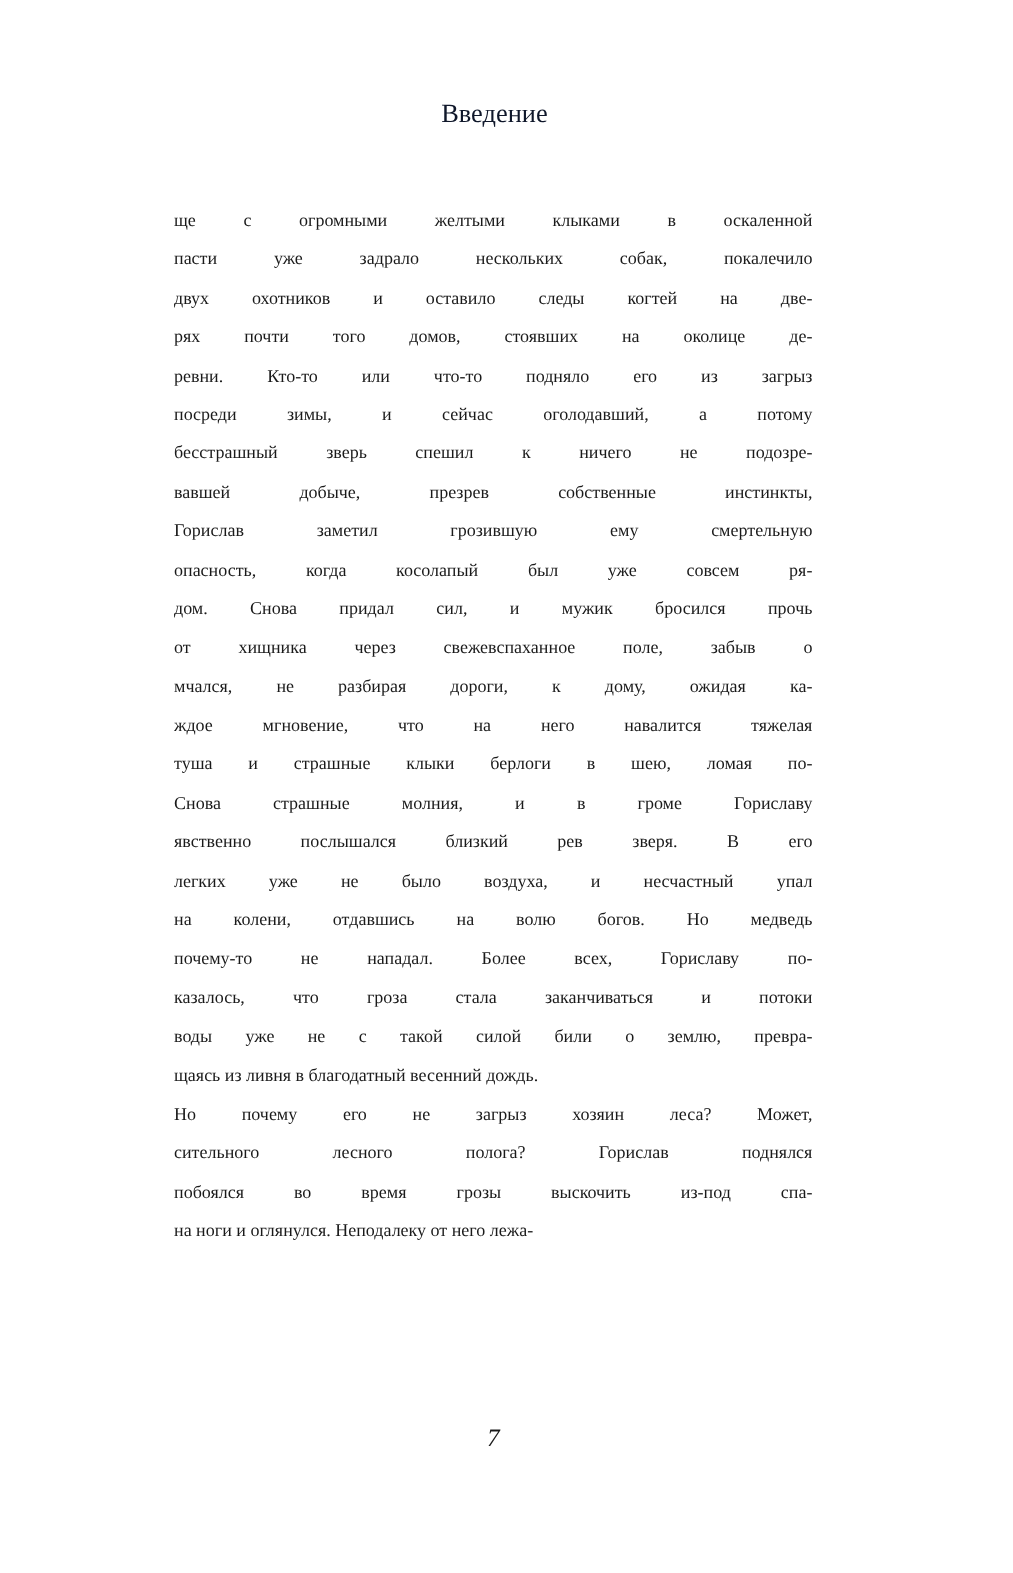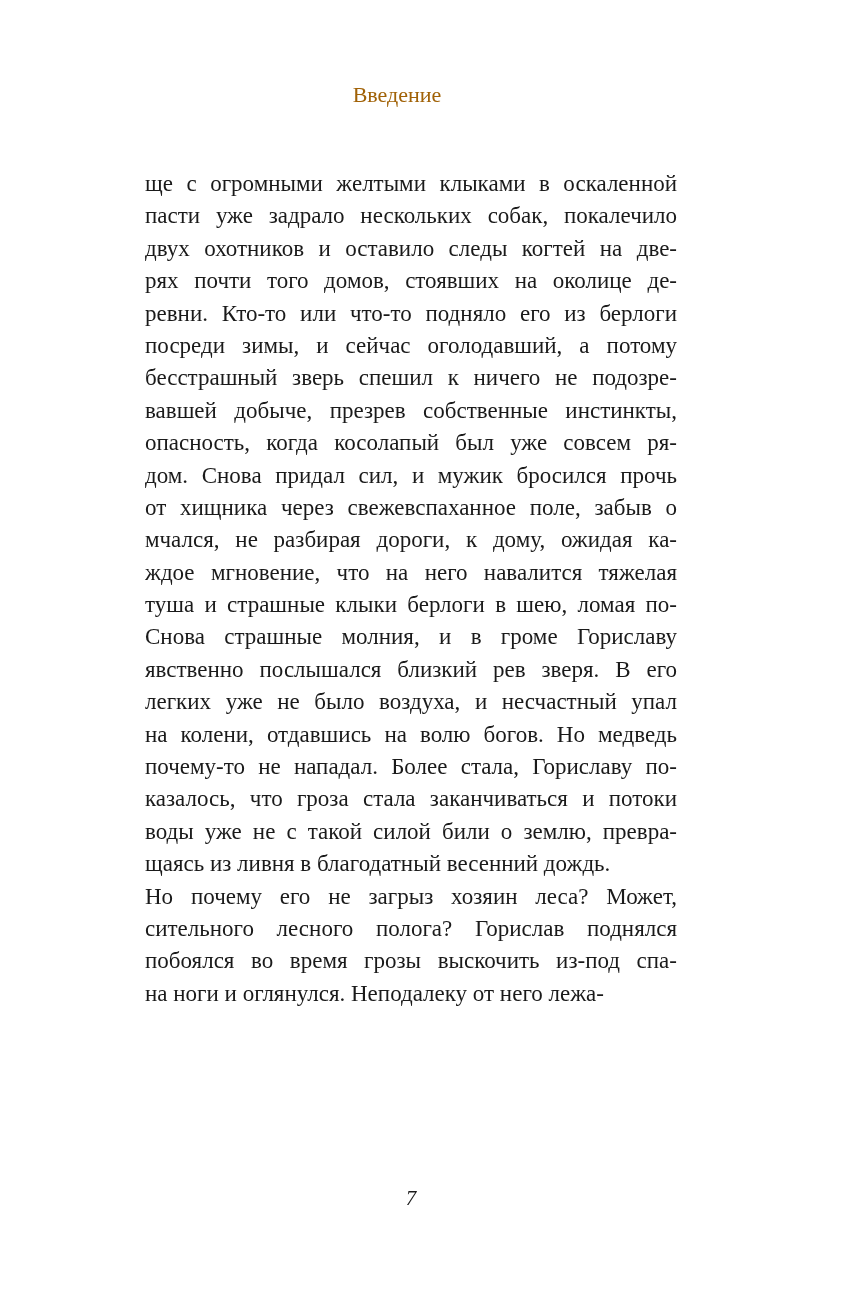--- a/index.html
+++ b/index.html
@@ -18,13 +18,13 @@
   }
   .chapter-title {
     position: absolute;
-    left: 131px;
+    left: 146px;
     top: 82px;
     width: 532px;
     text-align: center;
     font-size: 22px;
     line-height: 26px;
-    color: #a16207;
+    color: #0f172a;
     font-family: Liberation Serif, serif;
   }
   .text-column {

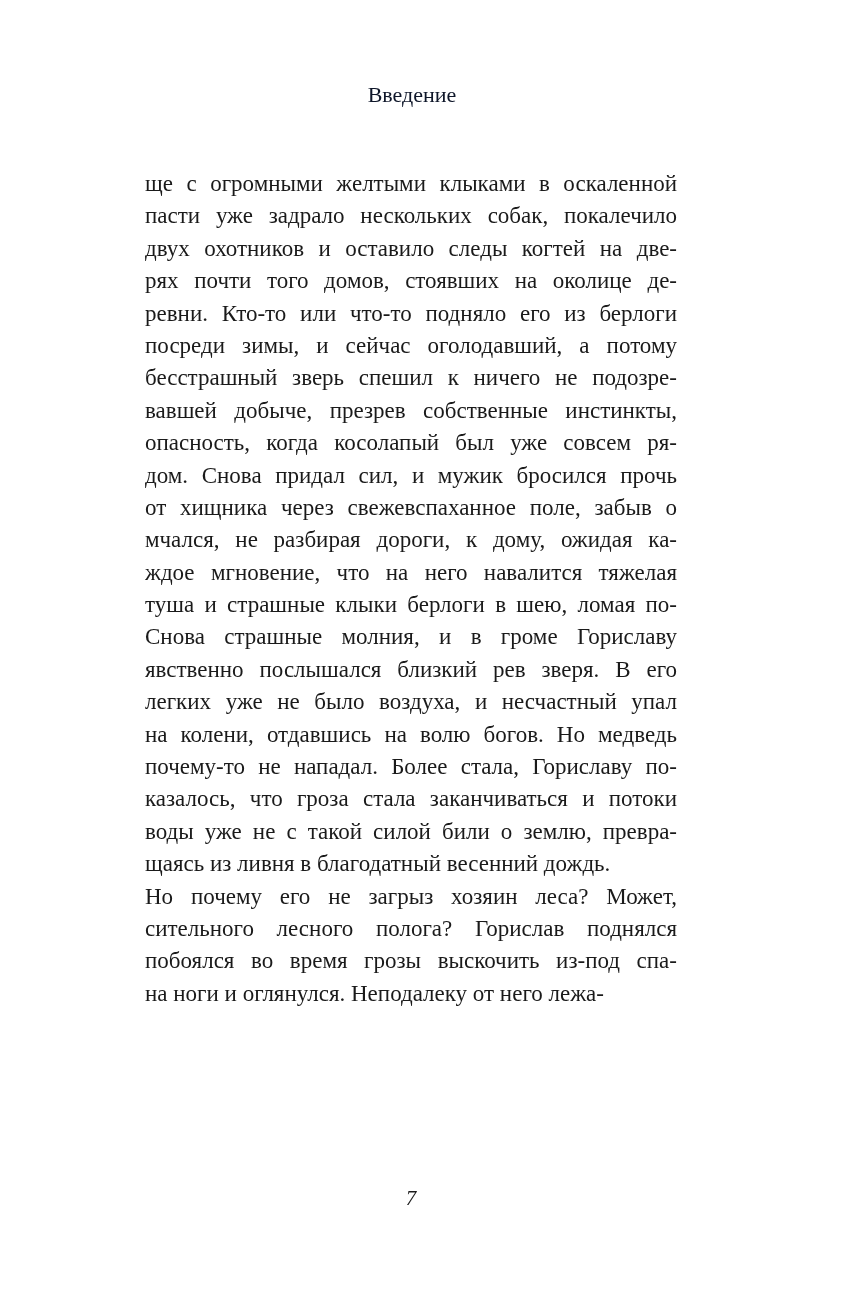--- a/index.html
+++ b/index.html
@@ -32,7 +32,7 @@
     left: 145px;
     top: 168px;
     width: 532px;
-    font-size: 23px;
+    font-size: 15px;
     line-height: 32.4px;
     color: #1a1a1a;
   }

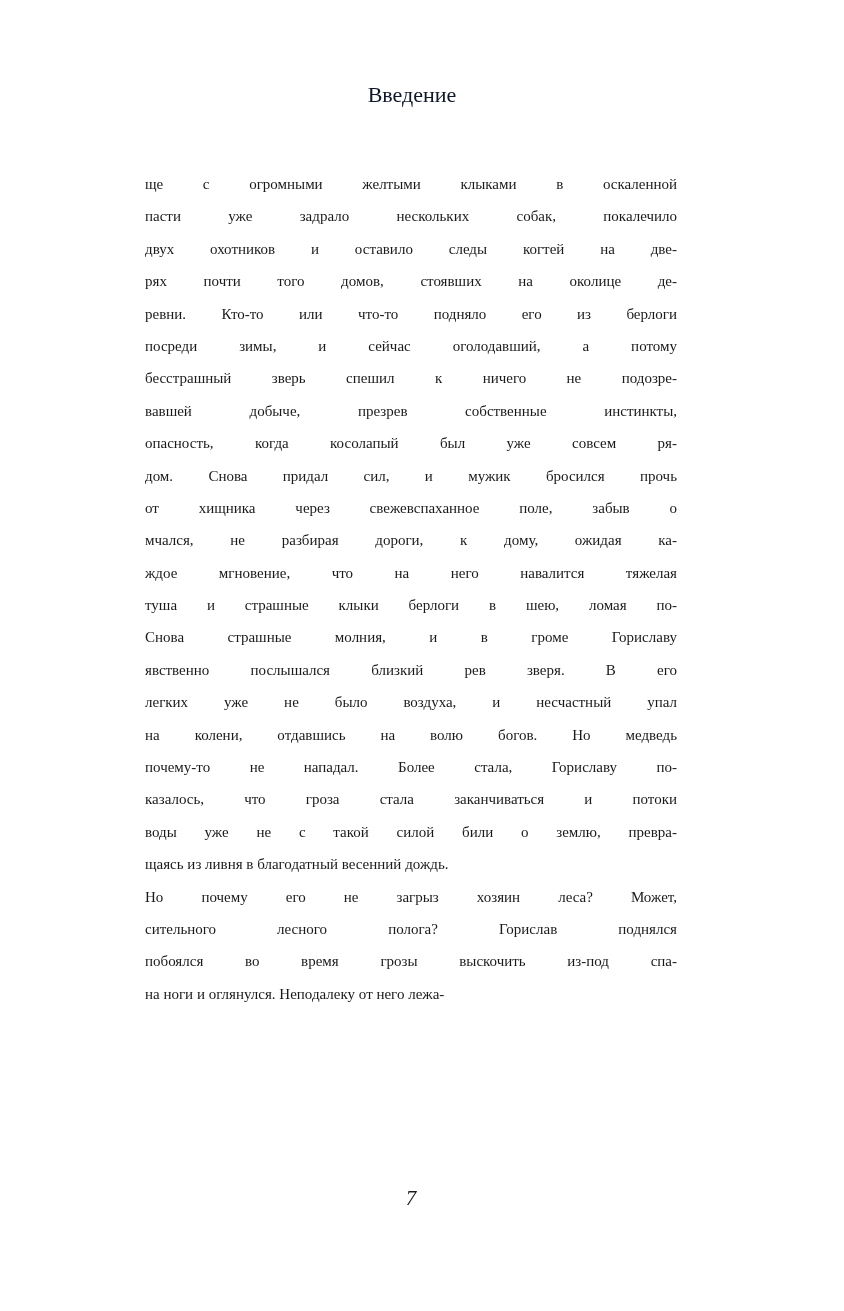--- a/index.html
+++ b/index.html
@@ -72,7 +72,7 @@
         <div class="line">пасти уже задрало нескольких собак, покалечило</div>
         <div class="line">двух охотников и оставило следы когтей на две-</div>
         <div class="line">рях почти того домов, стоявших на околице де-</div>
-        <div class="line">ревни. Кто-то или что-то подняло его из берлоги</div>
+        <div class="line">ревни. Кто-то или что-то подняло его из загрыз</div>
         <div class="line">посреди зимы, и сейчас оголодавший, а потому</div>
         <div class="line">бесстрашный зверь спешил к ничего не подозре-</div>
         <div class="line">вавшей добыче, презрев собственные инстинкты,</div>

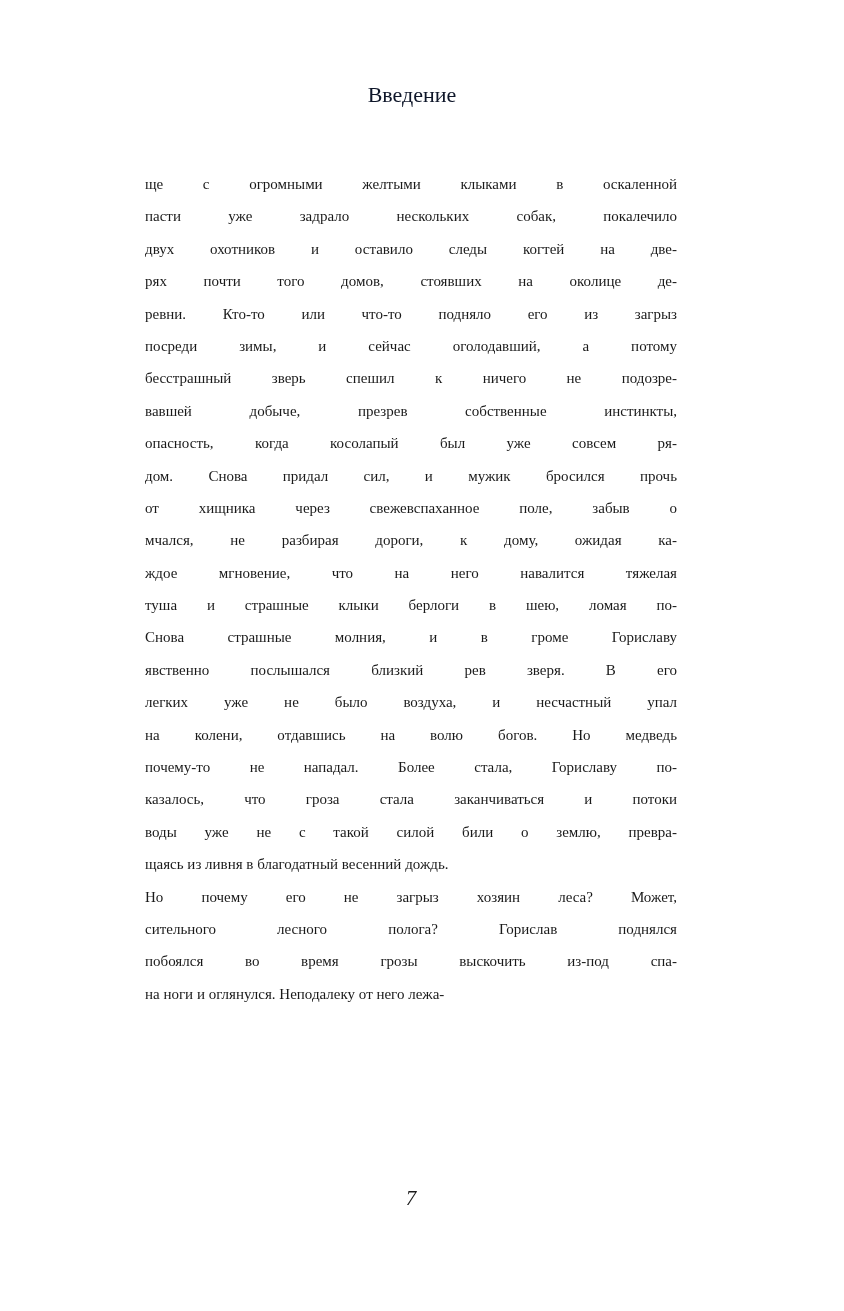--- a/index.html
+++ b/index.html
@@ -78,6 +78,7 @@
         <div class="line">вавшей добыче, презрев собственные инстинкты,</div>
       </div>
       <div class="para">
+        <div class="line">Горислав заметил грозившую ему смертельную</div>
         <div class="line">опасность, когда косолапый был уже совсем ря-</div>
         <div class="line">дом. Снова придал сил, и мужик бросился прочь</div>
         <div class="line">от хищника через свежевспаханное поле, забыв о</div>

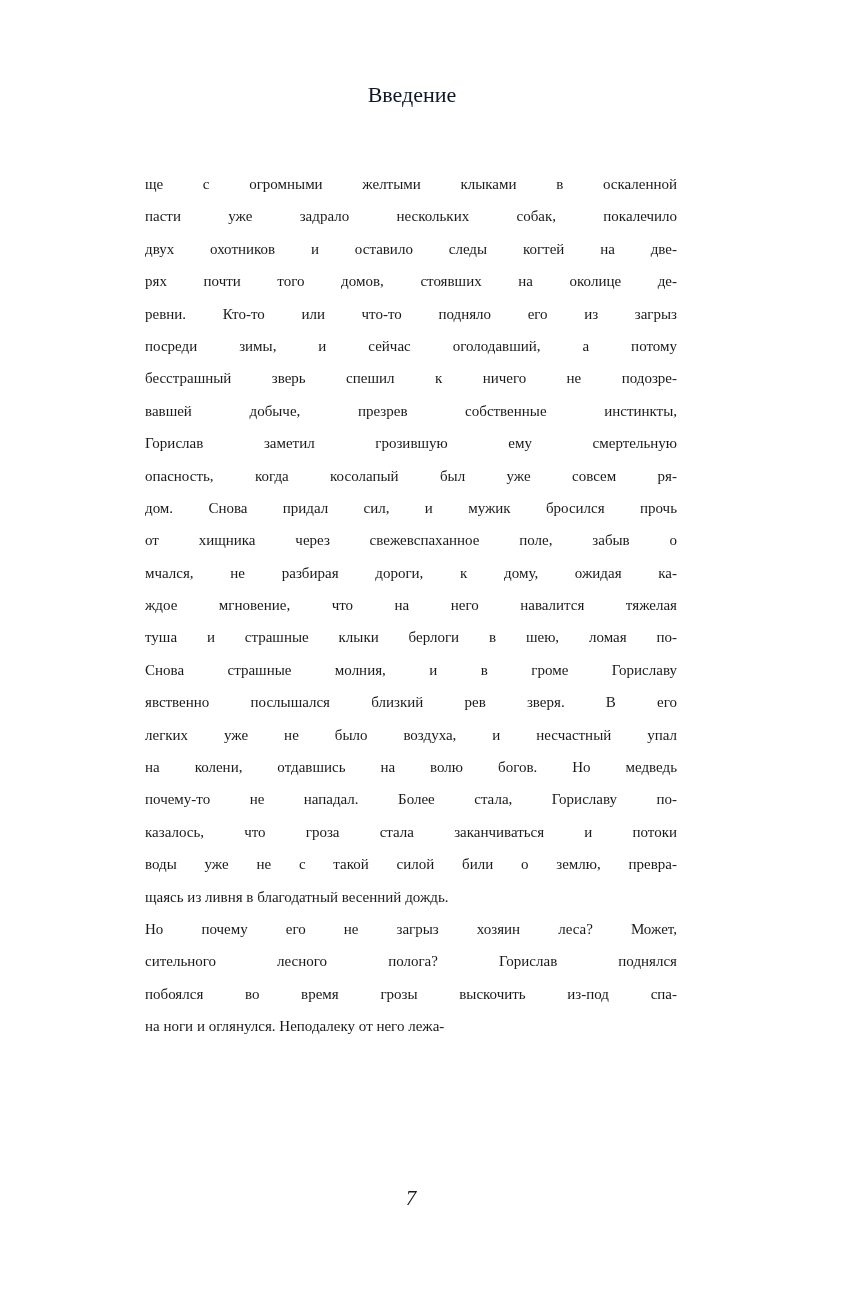--- a/index.html
+++ b/index.html
@@ -91,7 +91,7 @@
         <div class="line">явственно послышался близкий рев зверя. В его</div>
         <div class="line">легких уже не было воздуха, и несчастный упал</div>
         <div class="line">на колени, отдавшись на волю богов. Но медведь</div>
-        <div class="line">почему-то не нападал. Более стала, Гориславу по-</div>
+        <div class="line">почему-то не нападал. Более всех, Гориславу по-</div>
         <div class="line">казалось, что гроза стала заканчиваться и потоки</div>
         <div class="line">воды уже не с такой силой били о землю, превра-</div>
         <div class="line last">щаясь из ливня в благодатный весенний дождь.</div>

